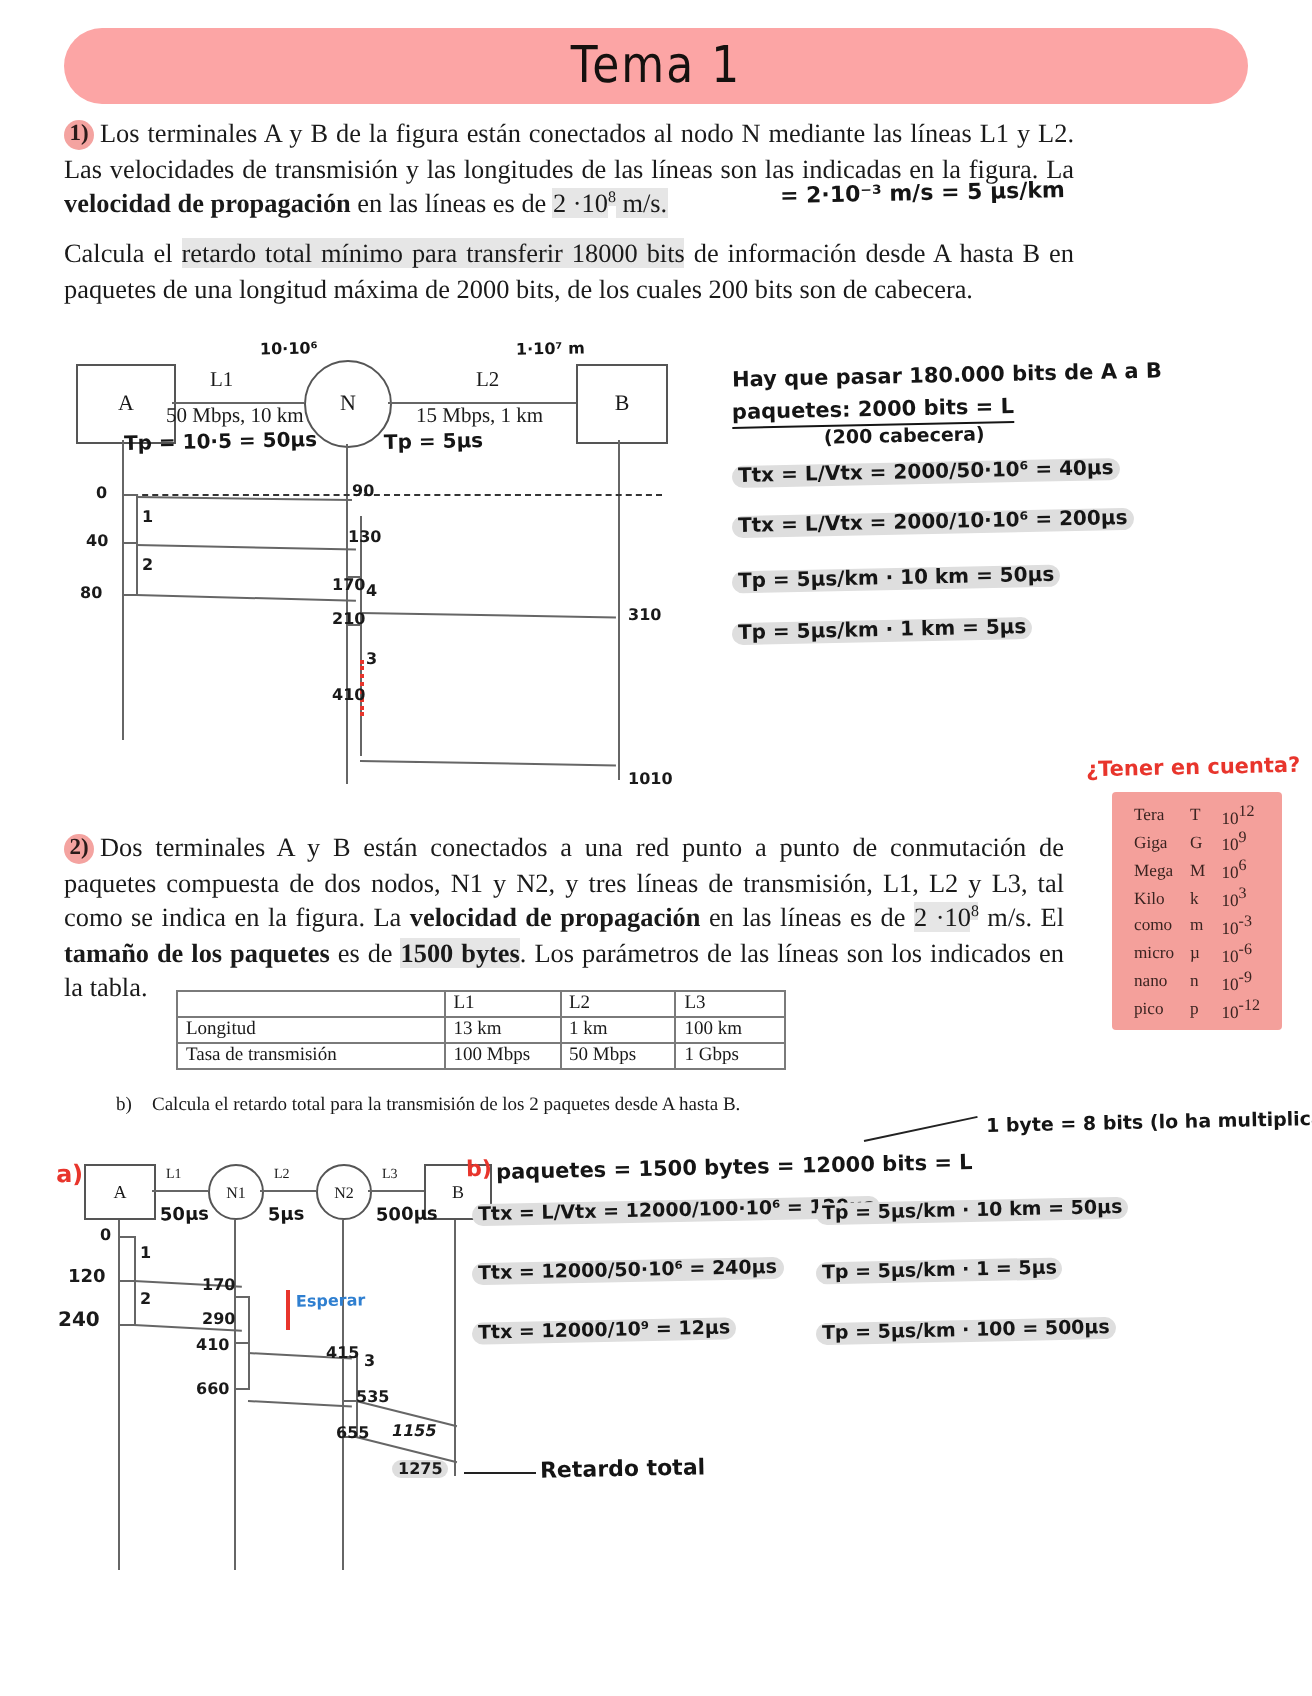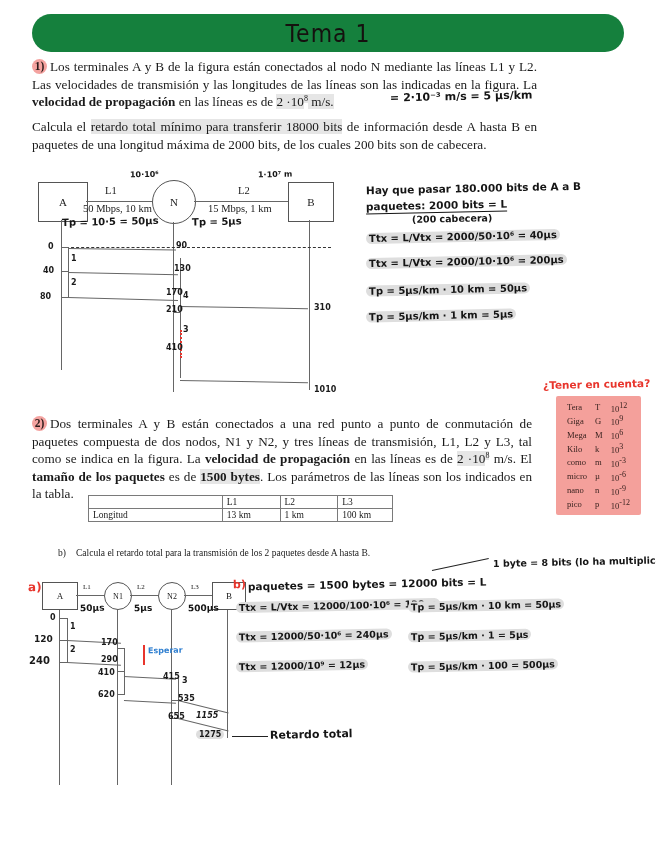--- a/index.html
+++ b/index.html
@@ -9,7 +9,7 @@
 
   
   .banner{position:absolute;left:32px;top:14px;width:592px;height:38px;
-          border-radius:19px;background:#15803d;display:flex;align-items:center;
+          border-radius:19px;background:#fca5a5;display:flex;align-items:center;
           justify-content:center;}
   .banner-title{font-family:"DejaVu Sans",sans-serif;font-size:22px;color:#15110f;
                 letter-spacing:1px;font-weight:400;transform:scaleY(1.15);}

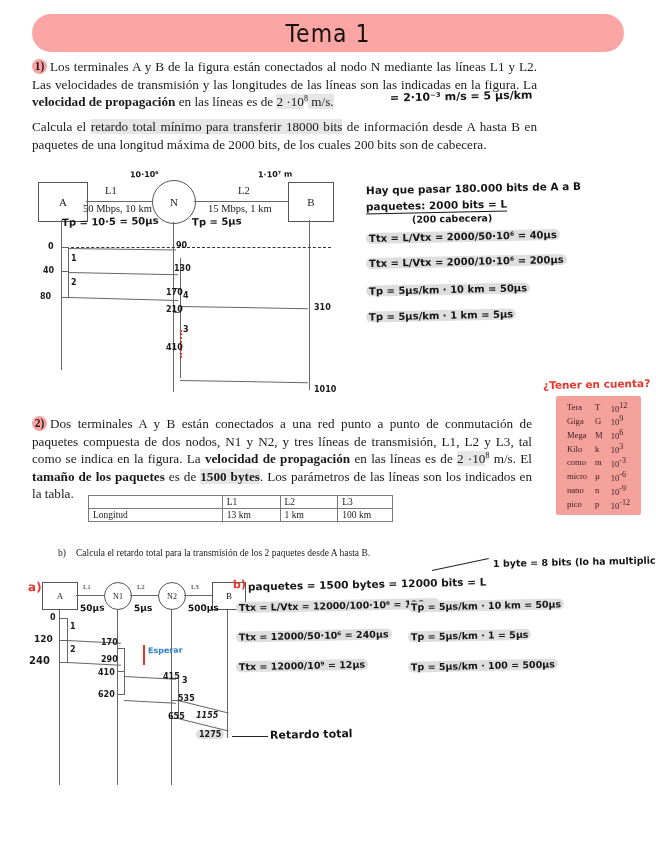--- a/index.html
+++ b/index.html
@@ -222,6 +222,12 @@
         <td>1 km</td>
         <td>100 km</td>
       </tr>
+      <tr>
+        <td>Tasa de transmisión</td>
+        <td>100 Mbps</td>
+        <td>50 Mbps</td>
+        <td>1 Gbps</td>
+      </tr>
     </tbody>
   </table>
 

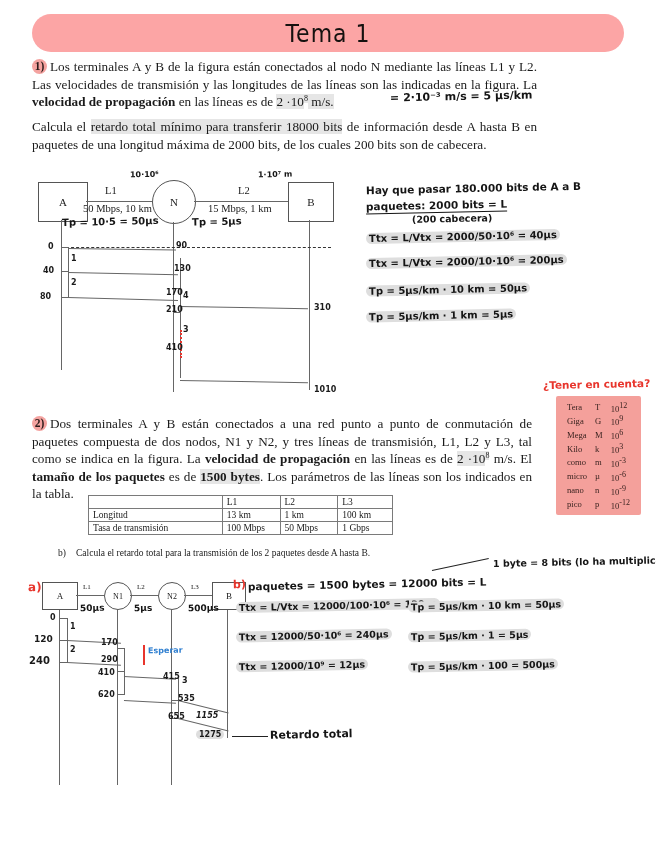--- a/index.html
+++ b/index.html
@@ -310,7 +310,7 @@
     <div class="tiny" style="left:101px;top:638px;">170</div>
     <div class="tiny" style="left:101px;top:655px;">290</div>
     <div class="tiny" style="left:98px;top:668px;">410</div>
-    <div class="tiny" style="left:98px;top:690px;">620</div>
+    <div class="tiny" style="left:98px;top:690px;">660</div>
 
     <div class="tiny" style="left:163px;top:672px;">415</div>
     <div class="tiny" style="left:178px;top:694px;">535</div>

